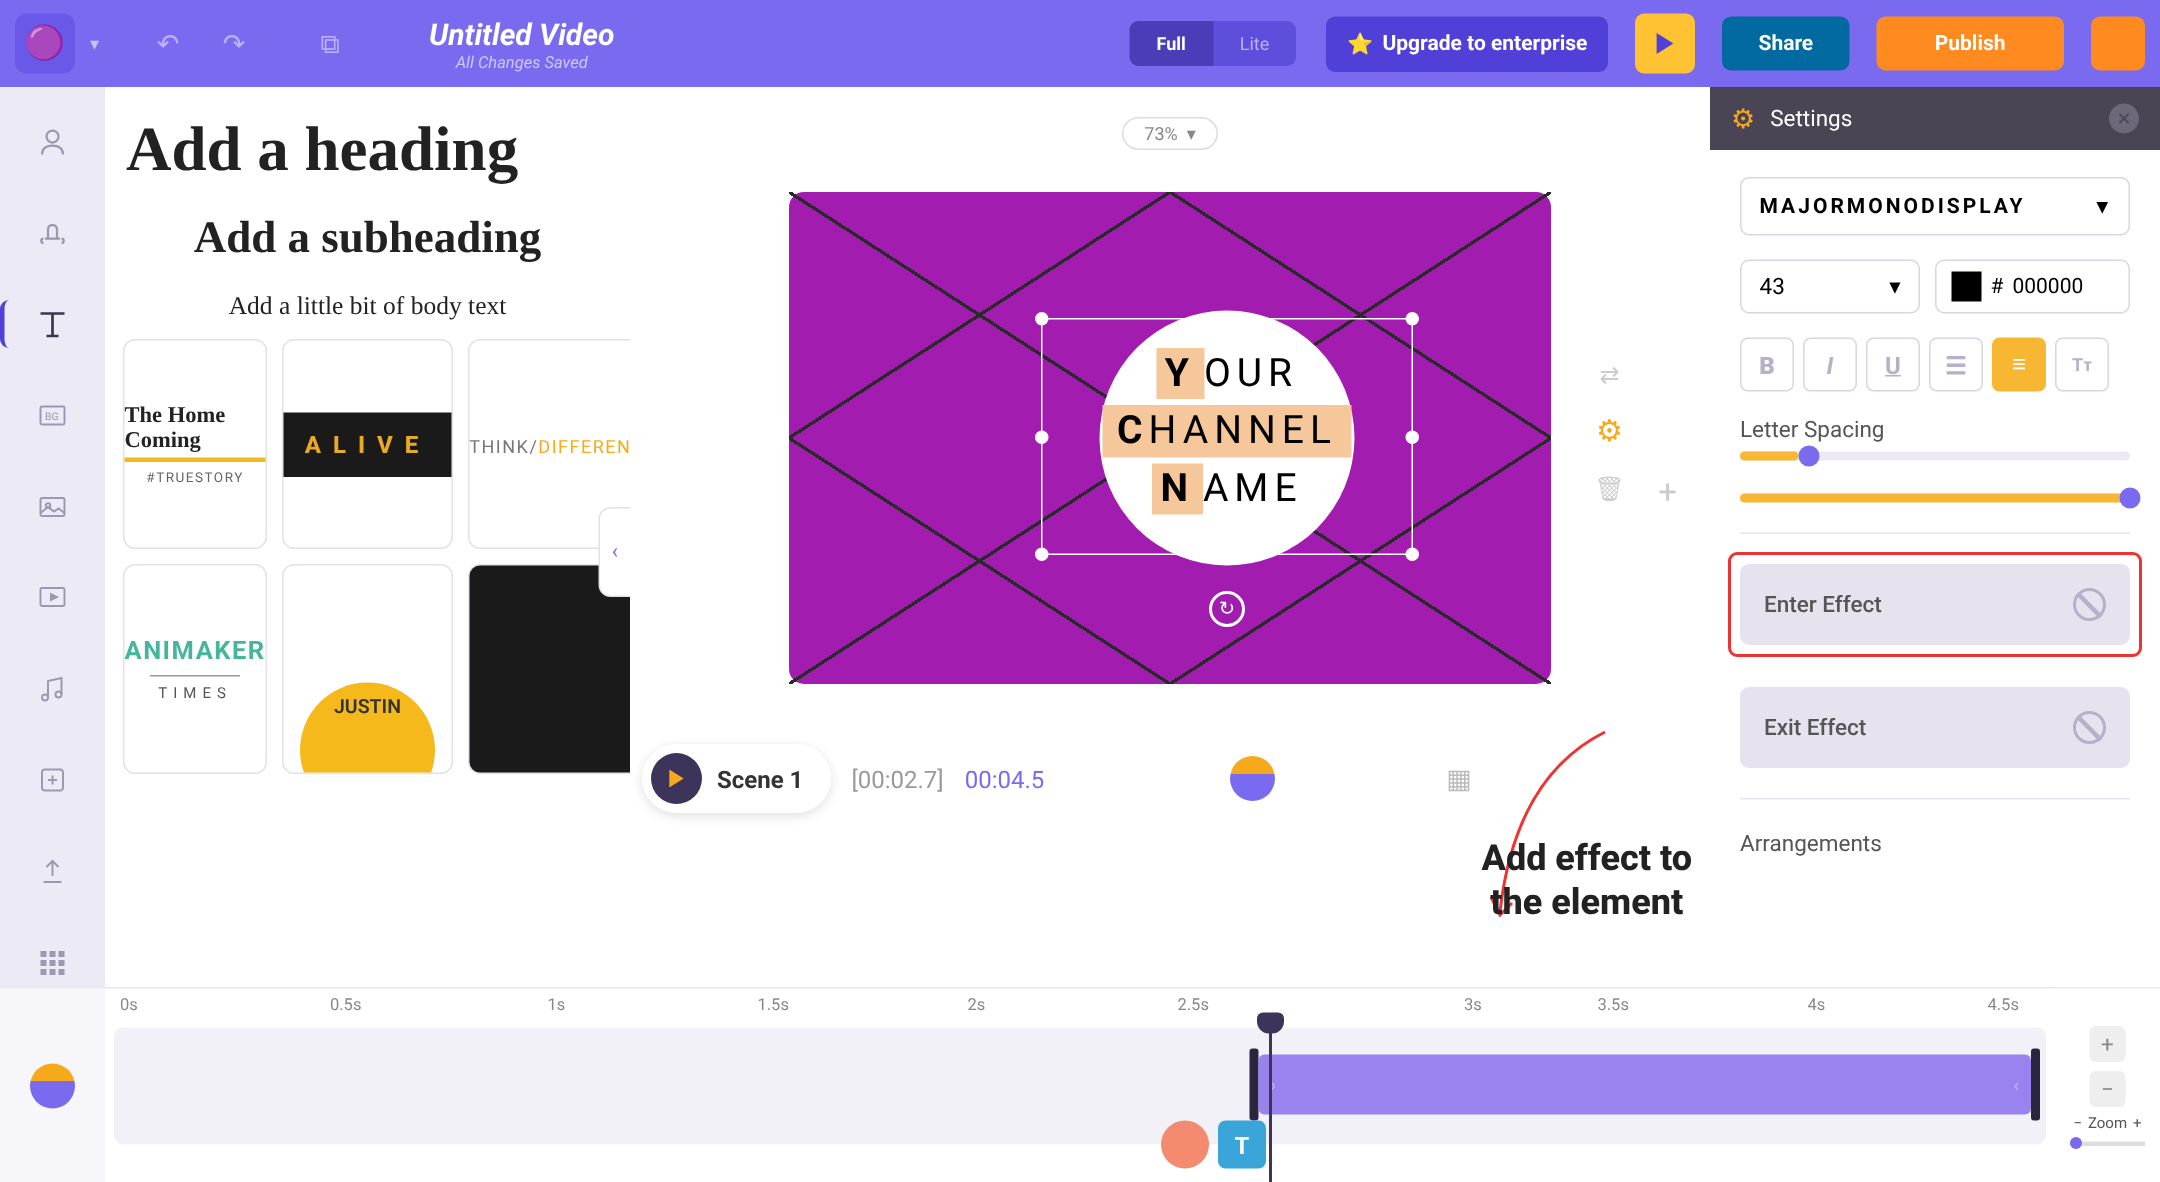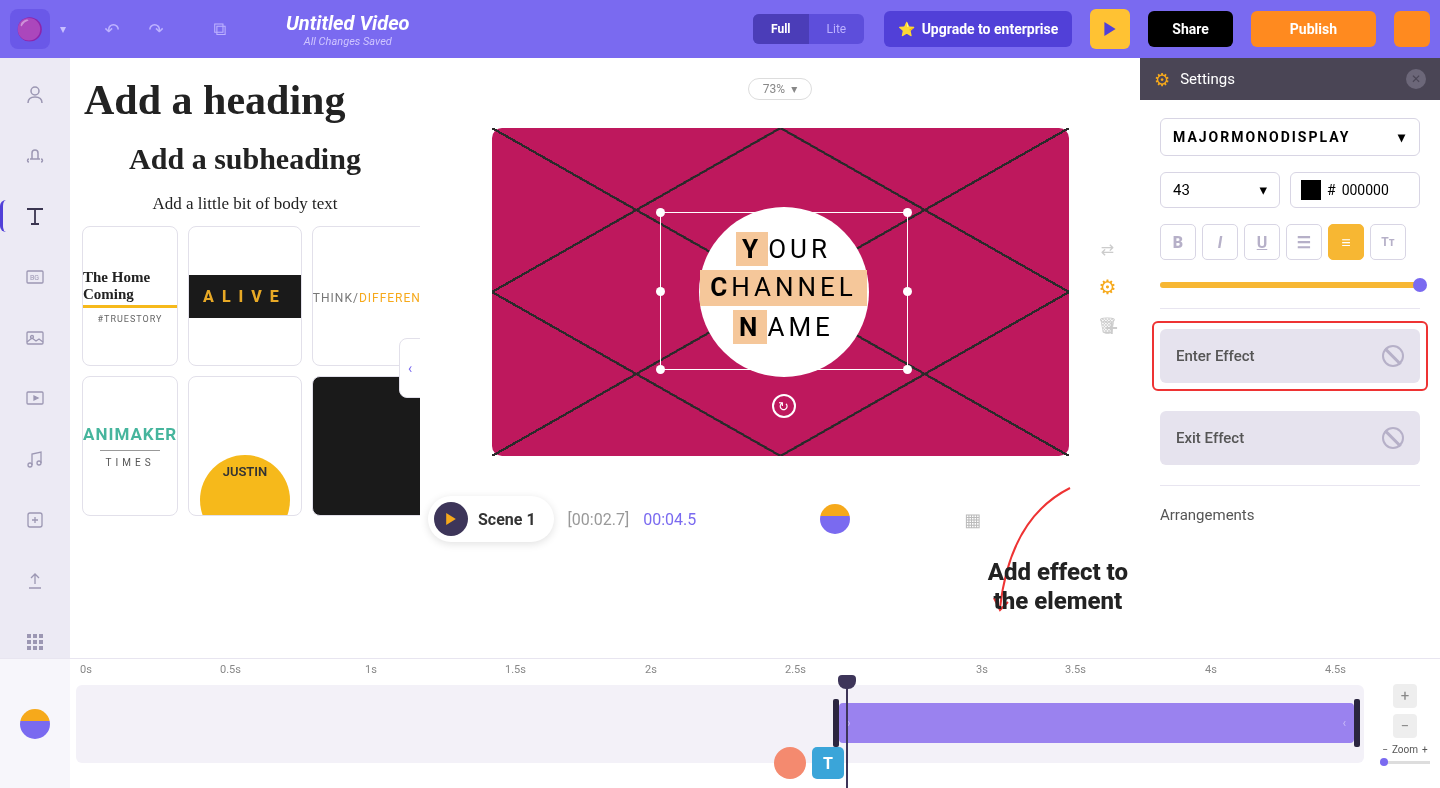--- a/index.html
+++ b/index.html
@@ -19,7 +19,7 @@
 .upgrade-btn { background:#5140d8; color:#fff; border:none; padding:10px 14px; border-radius:6px; font-weight:700; font-size:14px; display:flex; align-items:center; gap:6px; }
 .play-sq { width:40px; height:40px; background:#ffc233; border-radius:6px; display:flex; align-items:center; justify-content:center; margin-left:10px; }
 .play-sq svg { fill:#5140d8; }
-.share-btn { background:#000000; color:#fff; border:none; padding:10px 24px; border-radius:6px; font-weight:700; font-size:14px; margin-left:10px; }
+.share-btn { background:#0369a1; color:#fff; border:none; padding:10px 24px; border-radius:6px; font-weight:700; font-size:14px; margin-left:10px; }
 .publish-btn { background:#ff8a1f; color:#fff; border:none; padding:10px 39px; border-radius:6px; font-weight:700; font-size:14px; margin-left:10px; }
 .avatar-sq { width:36px; height:36px; background:#ff8a1f; border-radius:6px; margin-left:10px; }
 

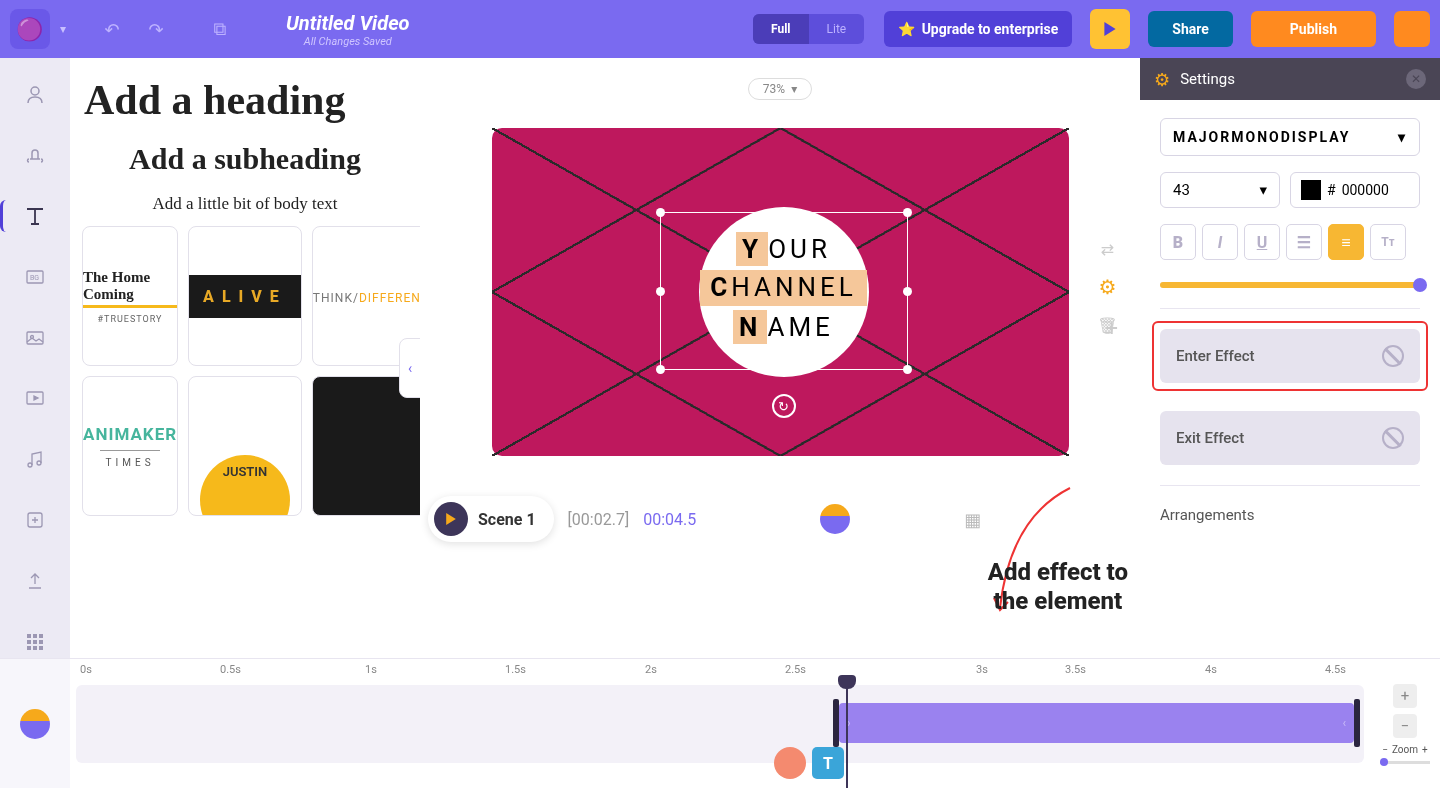--- a/index.html
+++ b/index.html
@@ -52,7 +52,7 @@
 
 .canvas-area { flex:1; display:flex; flex-direction:column; align-items:center; position:relative; background:#fff; }
 .zoom-pill { margin-top:20px; border:1px solid #ddd; border-radius:14px; padding:3px 14px; font-size:12px; color:#888; display:flex; align-items:center; gap:6px; }
-.stage { margin-top:28px; width:577px; height:328px; background:#be185d; border-radius:10px; position:relative; }
+.stage { margin-top:28px; width:508px; height:328px; background:#a21caf; border-radius:10px; position:relative; }
 .diag { position:absolute; inset:0; background:
   linear-gradient(to top right, transparent 49.6%, #2a2a2a 49.6%, #2a2a2a 50.4%, transparent 50.4%),
   linear-gradient(to top left, transparent 49.6%, #2a2a2a 49.6%, #2a2a2a 50.4%, transparent 50.4%);

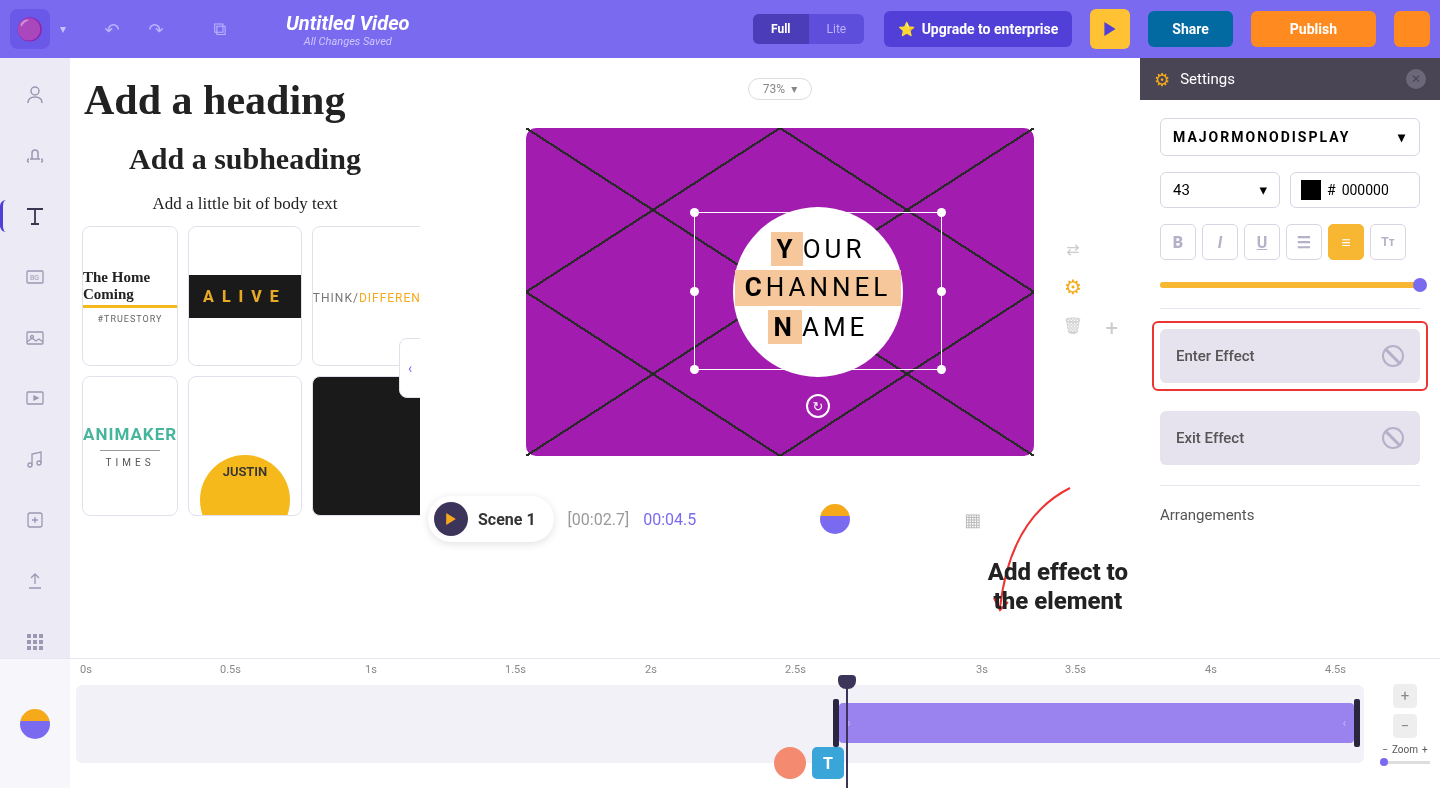--- a/index.html
+++ b/index.html
@@ -346,6 +346,13 @@
         <div class="fmt" style="font-size:12px">Tᴛ</div>
       </div>
       <div>
+        <div class="lbl">Letter Spacing</div>
+        <div class="slider">
+            <div class="fill" style="width:15%"></div>
+            <div class="thumb" style="left:15%"></div>
+          </div>
+      </div>
+      <div>
         <div class="slider">
             <div class="fill" style="width:100%"></div>
             <div class="thumb" style="left:calc(100% - 7px)"></div>

